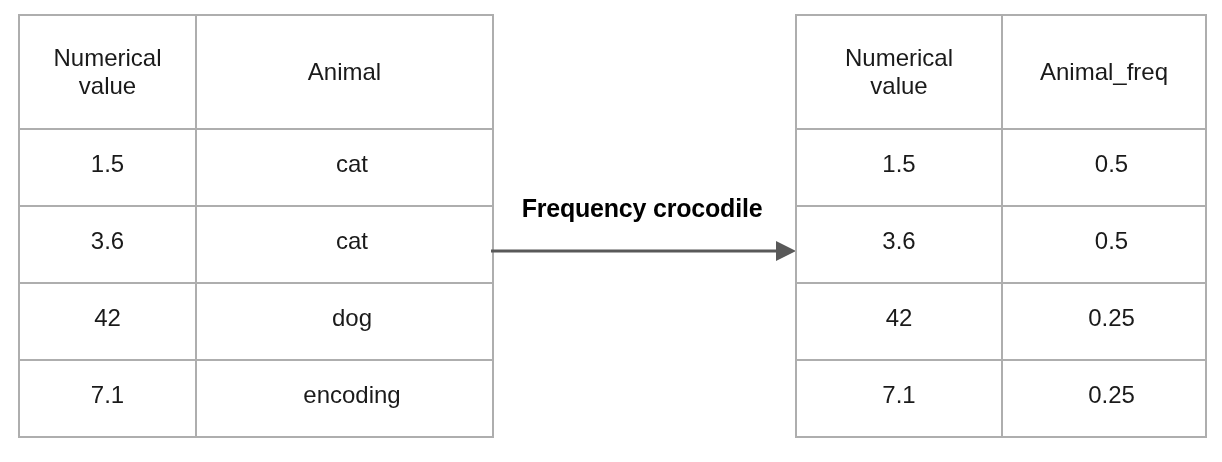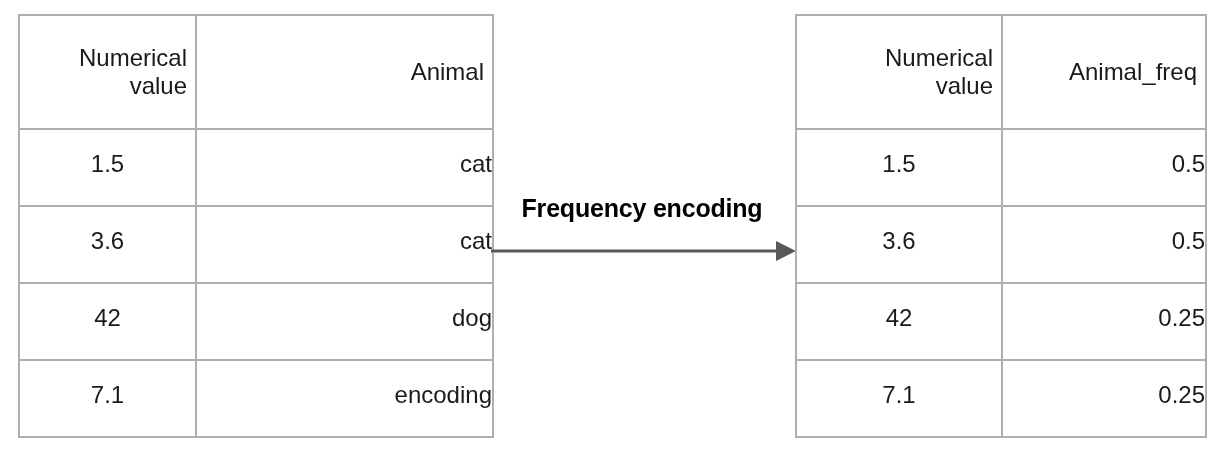--- a/index.html
+++ b/index.html
@@ -55,7 +55,7 @@
   
   .data-table tr.header-row td {
     height: 114px;
-    text-align: right;
+    text-align: center;
     padding: 0 8px;
   }
   .data-table tr.header-row td.col-b-left {

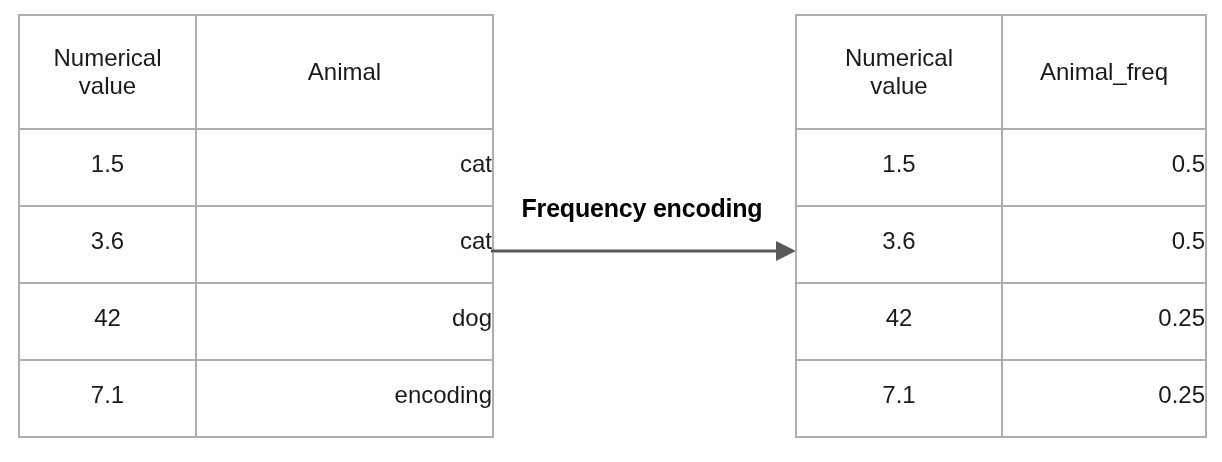--- a/index.html
+++ b/index.html
@@ -70,7 +70,7 @@
     text-align: center;
   }
   .data-table td.text-cell {
-    text-align: right;
+    text-align: center;
     padding-left: 15px;
   }
 

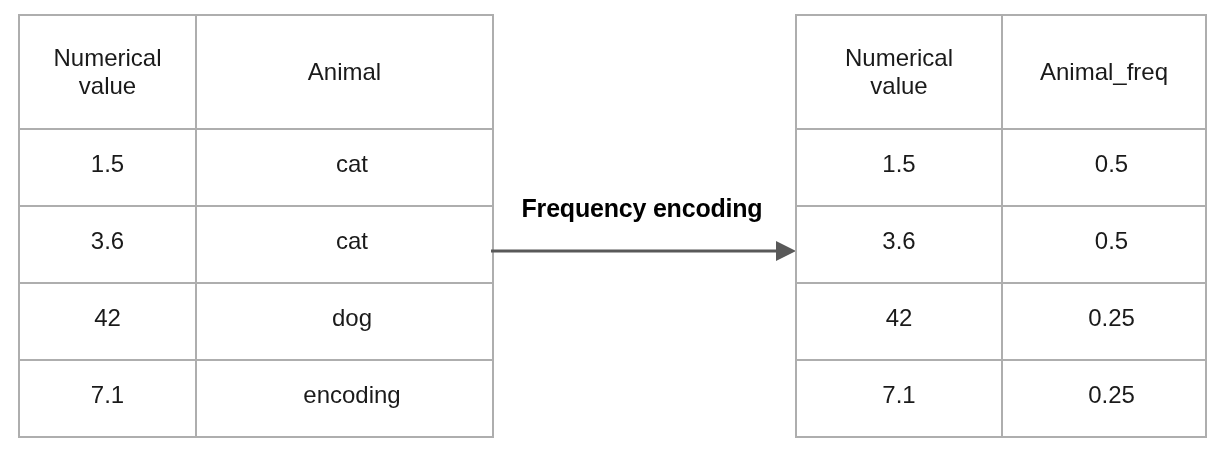--- a/index.html
+++ b/index.html
@@ -173,7 +173,7 @@
     </tbody>
   </table>
 
-  <div class="arrow-label">Frequency encoding</div>
+  <div class="arrow-label">Frequency crocodile</div>
 
   <div class="arrow-group">
     <svg class="arrow-svg" width="308" height="46" viewBox="0 0 308 46" xmlns="http://www.w3.org/2000/svg">

